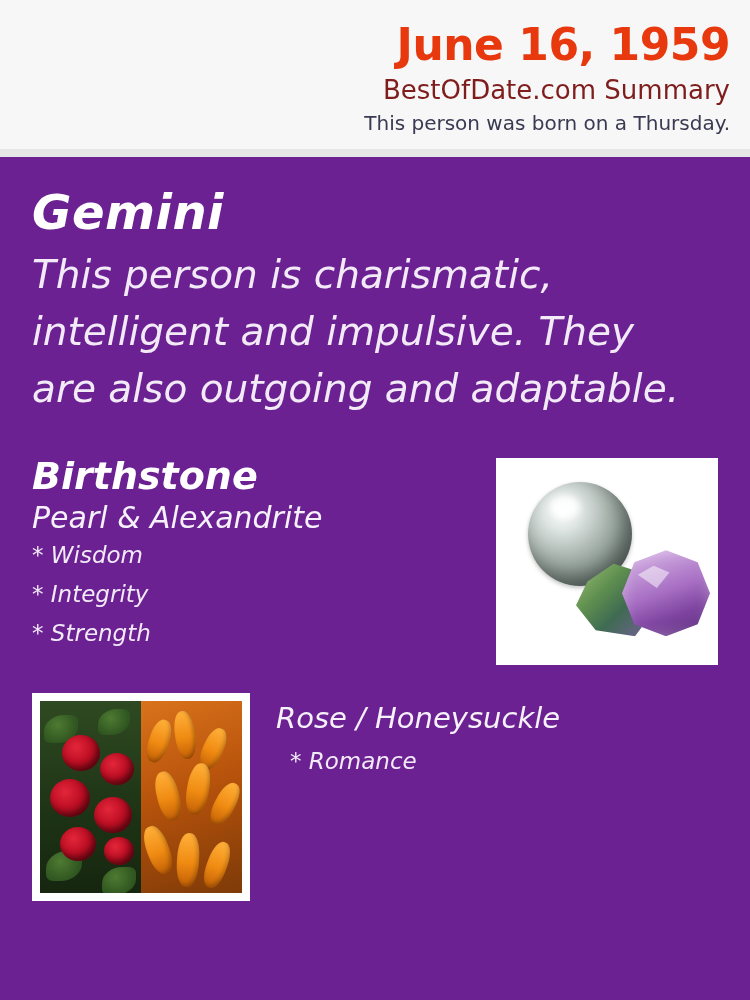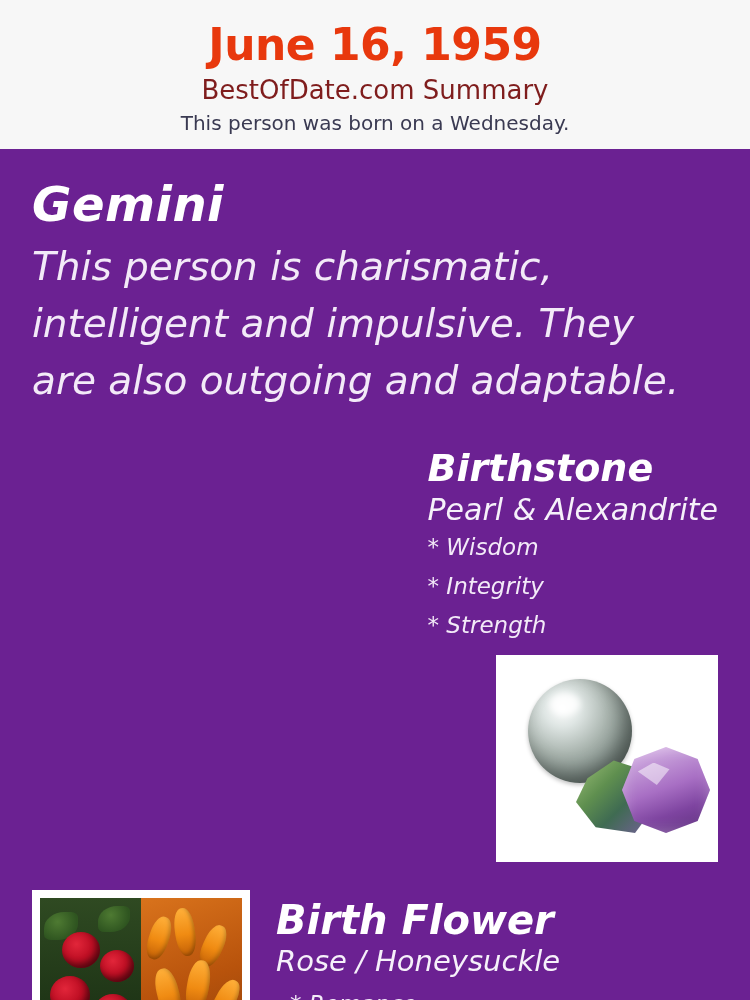--- a/index.html
+++ b/index.html
@@ -26,7 +26,7 @@
   .header {
     background: #f7f7f7;
     padding: 22px 20px 14px 20px;
-    text-align: center;
+    text-align: right;
     box-sizing: border-box;
   }
   .header-date {

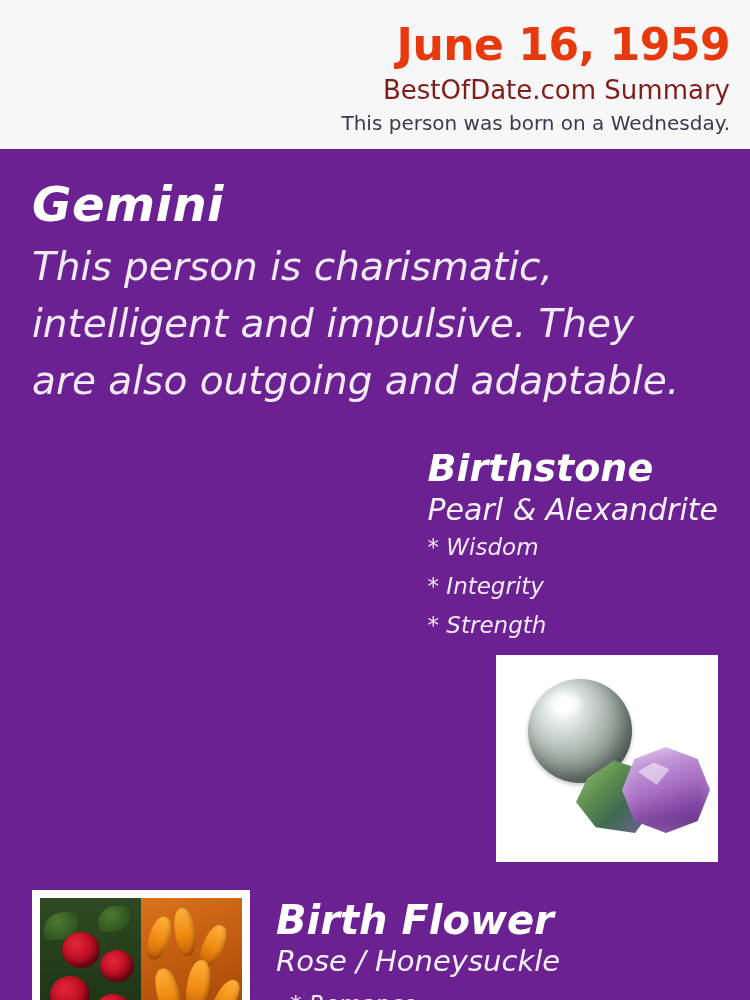--- a/index.html
+++ b/index.html
@@ -250,7 +250,7 @@
   <div class="header">
     <div class="header-date">June 16, 1959</div>
     <div class="header-site">BestOfDate.com Summary</div>
-    <div class="header-sub">This person was born on a Wednesday.</div>
+    <div class="header-sub">This person was born on a Thursday.</div>
   </div>
   <div class="header-rule"></div>
 

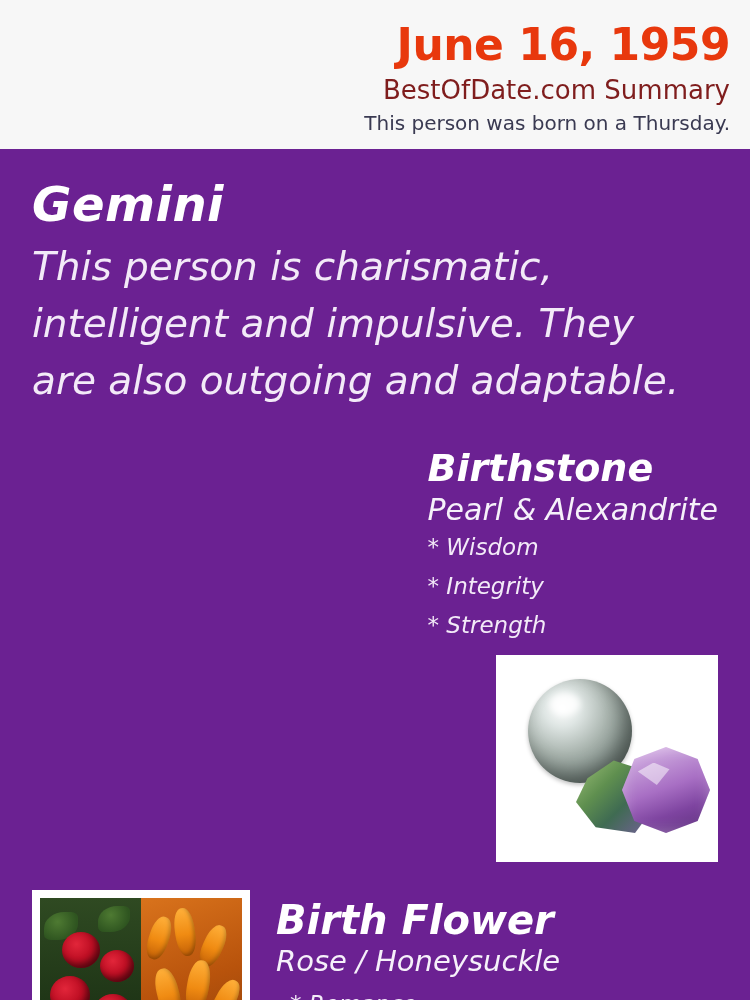--- a/index.html
+++ b/index.html
@@ -85,9 +85,8 @@
   
   .stone-section {
     display: flex;
-    align-items: flex-end;
+    align-items: flex-start;
     margin-top: 38px;
-    flex-direction: column;
   }
   .stone-text {
     flex: 1;

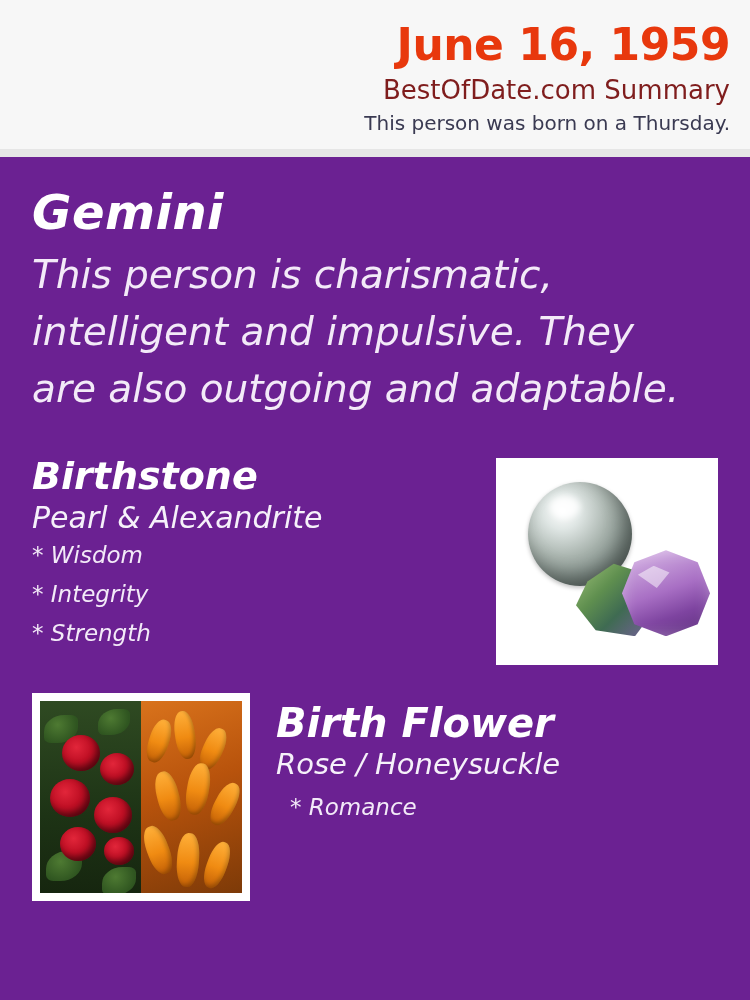--- a/index.html
+++ b/index.html
@@ -304,7 +304,6 @@
         </div>
       </div>
       <div class="flower-text">
-        <div class="block-title">Birth Flower</div>
         <div class="block-sub">Rose / Honeysuckle</div>
         <div class="bullet">* Romance</div>
       </div>

